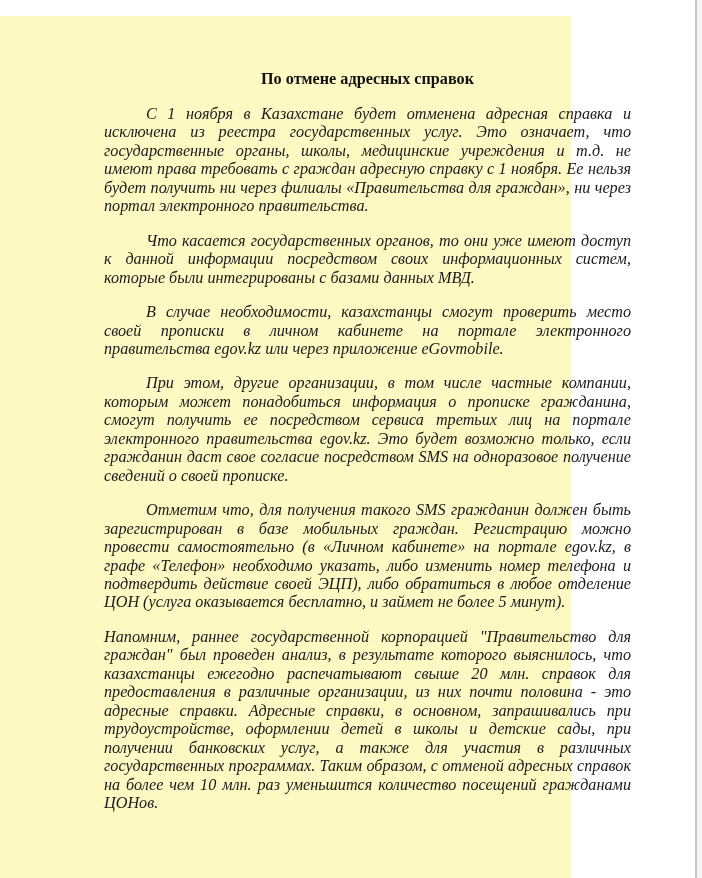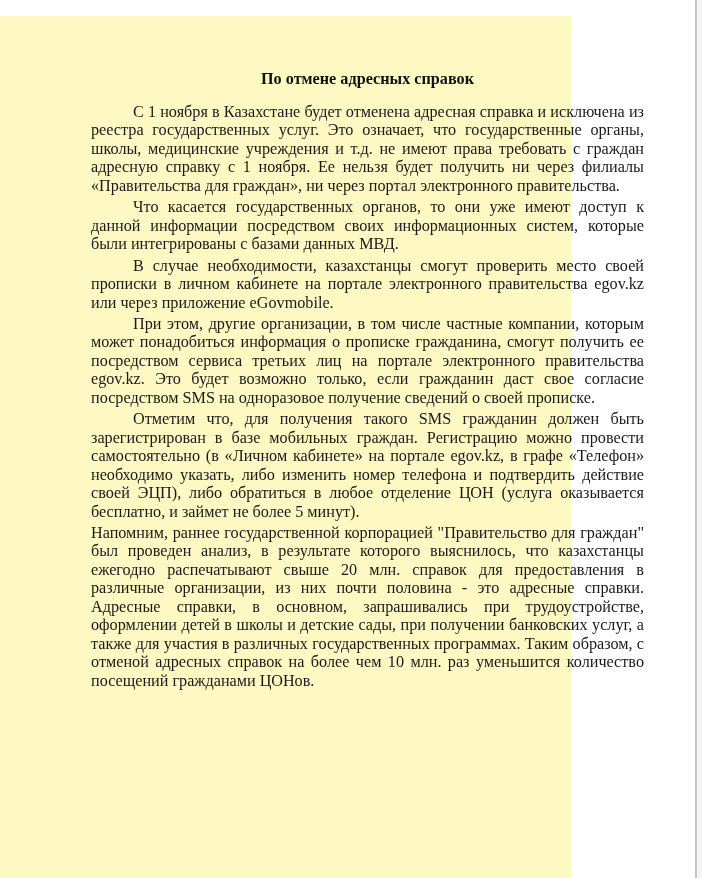--- a/index.html
+++ b/index.html
@@ -56,9 +56,10 @@
       color: #111111;
     }
     .para {
-      margin: 3px;
+      margin: 16px;
       text-align: justify;
       text-indent: 42px;
+      font-style: italic;
     }
     .para.no-indent {
       text-indent: 0;

